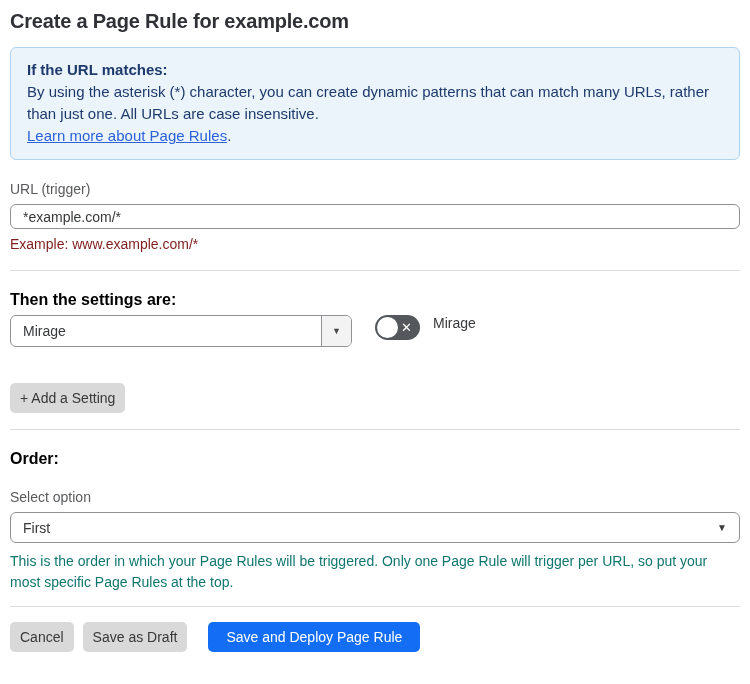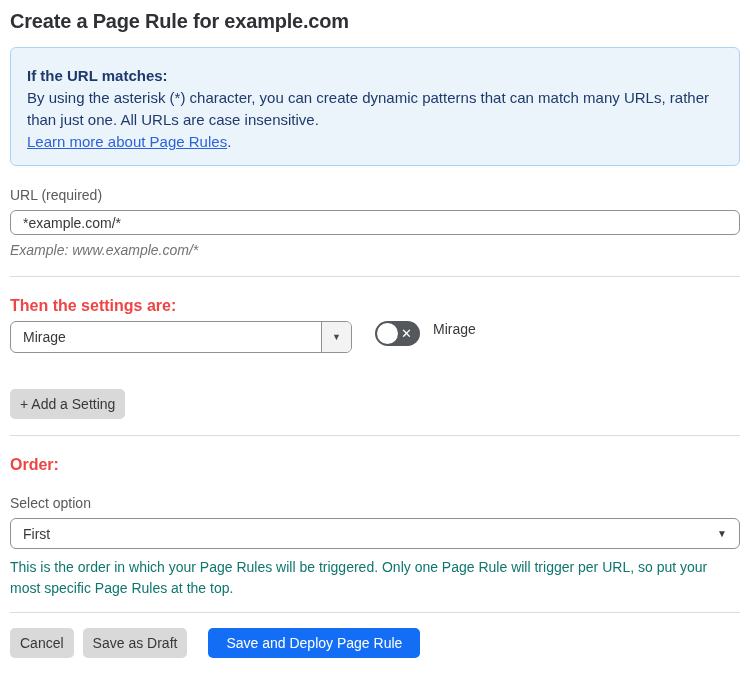--- a/index.html
+++ b/index.html
@@ -24,7 +24,7 @@
     background: #ecf4fb;
     border: 1px solid #aed3f2;
     border-radius: 6px;
-    padding: 17px 16px 12px;
+    padding: 11px 16px 12px;
     color: #1e3a6d;
     font-size: 15px;
     line-height: 22px;

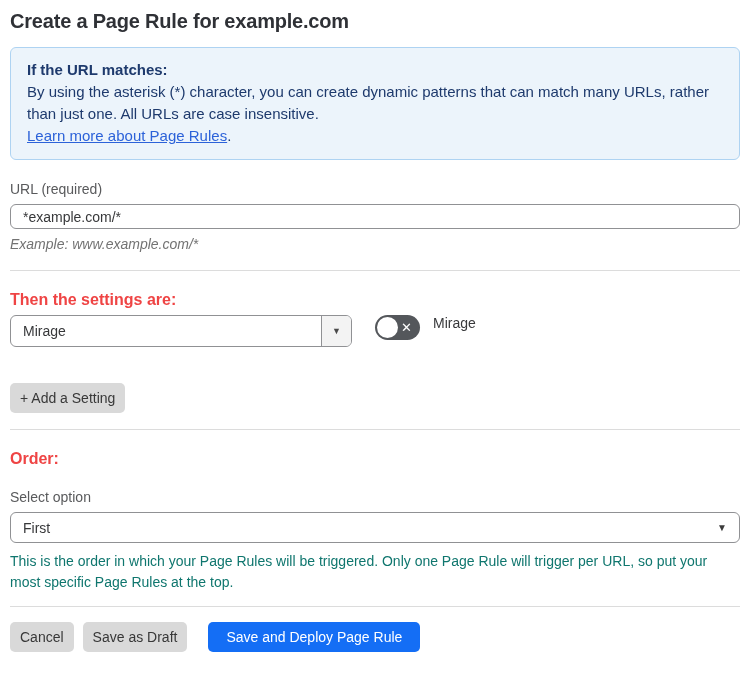--- a/index.html
+++ b/index.html
@@ -185,7 +185,7 @@
     </div>
   </div>
 
-  <div class="field-label">URL (required)</div>
+  <div class="field-label">URL (trigger)</div>
   <input class="text-input" type="text" value="*example.com/*" style="">
   <div class="example-text">Example: www.example.com/*</div>
 

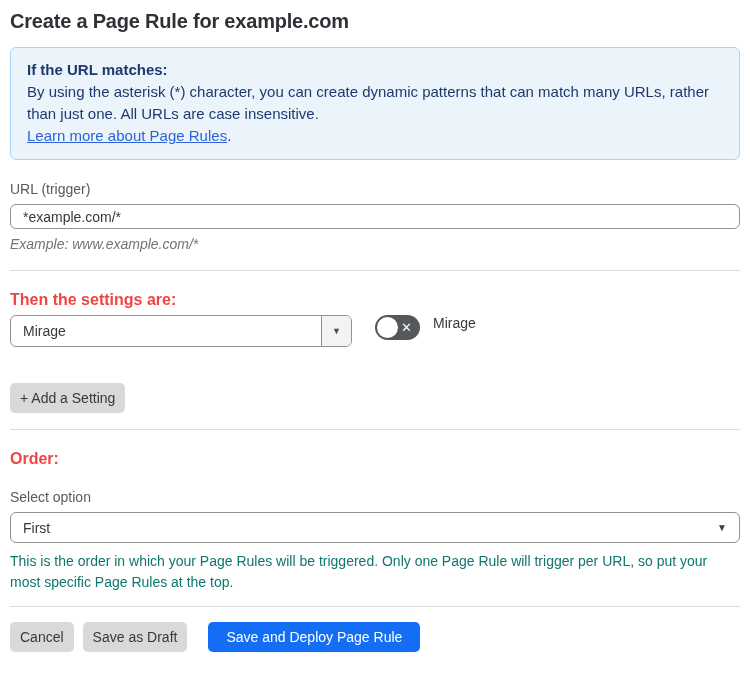--- a/index.html
+++ b/index.html
@@ -58,8 +58,7 @@
   .example-text {
     margin-top: 7px;
     font-size: 14px;
-    color: #737373;
-    font-style: italic;
+    color: #7f1d1d;
   }
 
   .divider {

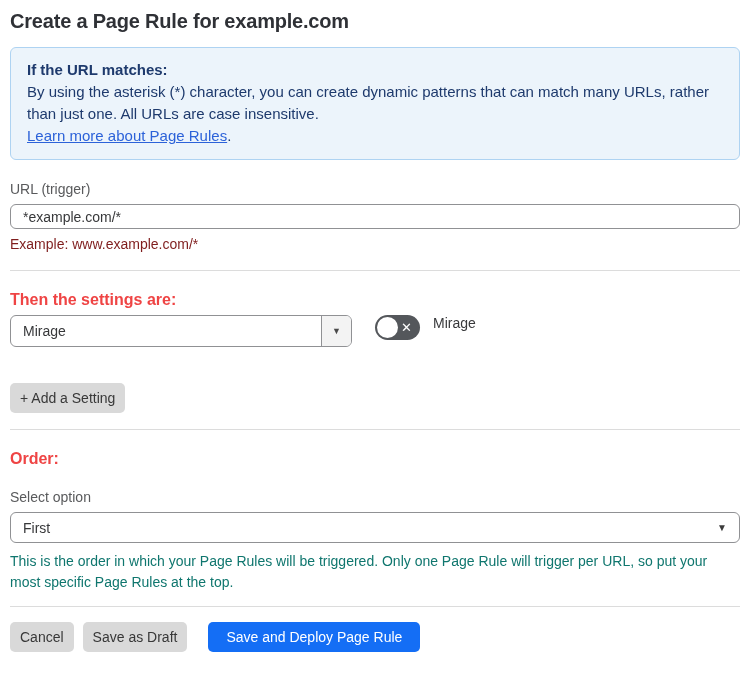--- a/index.html
+++ b/index.html
@@ -71,7 +71,7 @@
     margin-top: 20px;
     font-size: 16px;
     font-weight: 700;
-    color: #ef4444;
+    color: #000000;
   }
 
   .picker-row { display: flex; align-items: flex-start; margin-top: 6px; }

